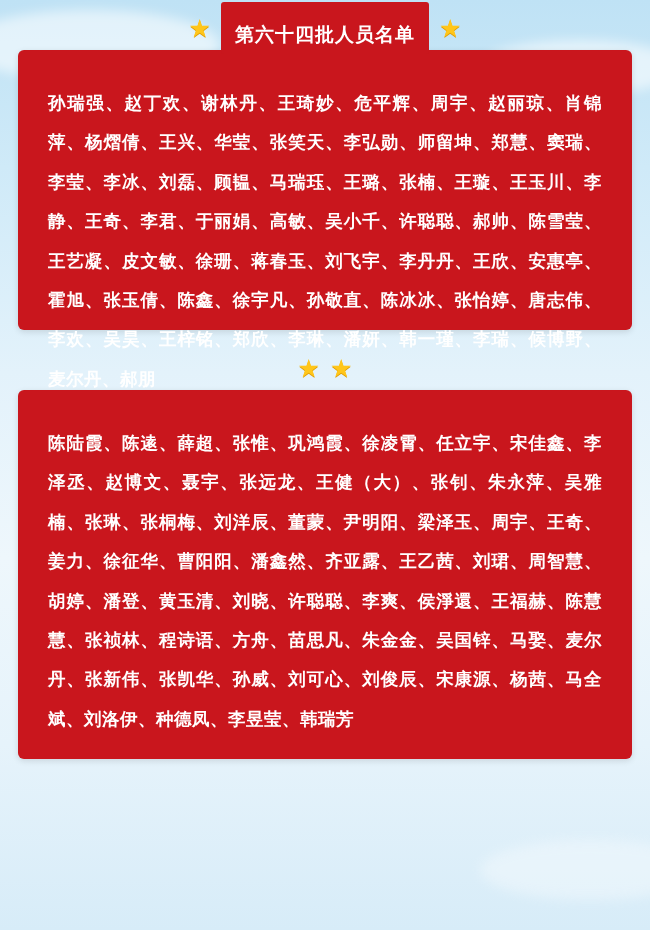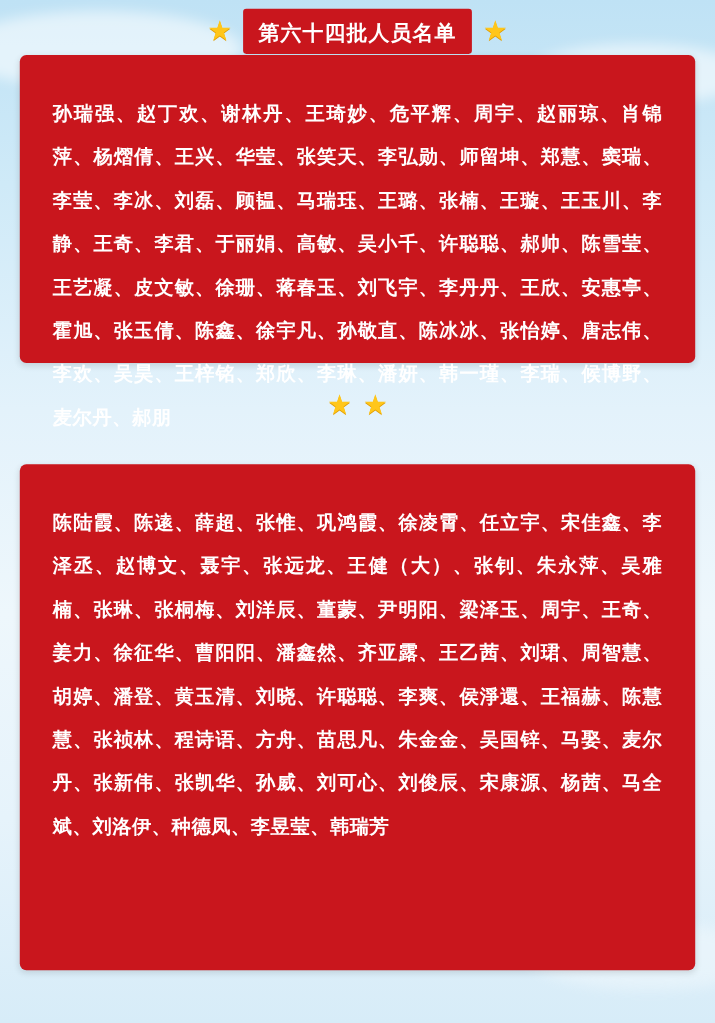--- a/index.html
+++ b/index.html
@@ -57,7 +57,7 @@
     font-size: 19px;
     font-weight: bold;
     letter-spacing: 1px;
-    padding: 9px 14px 6px 14px;
+    padding: 20px 14px 6px 14px;
     border-radius: 3px;
     white-space: nowrap;
   }

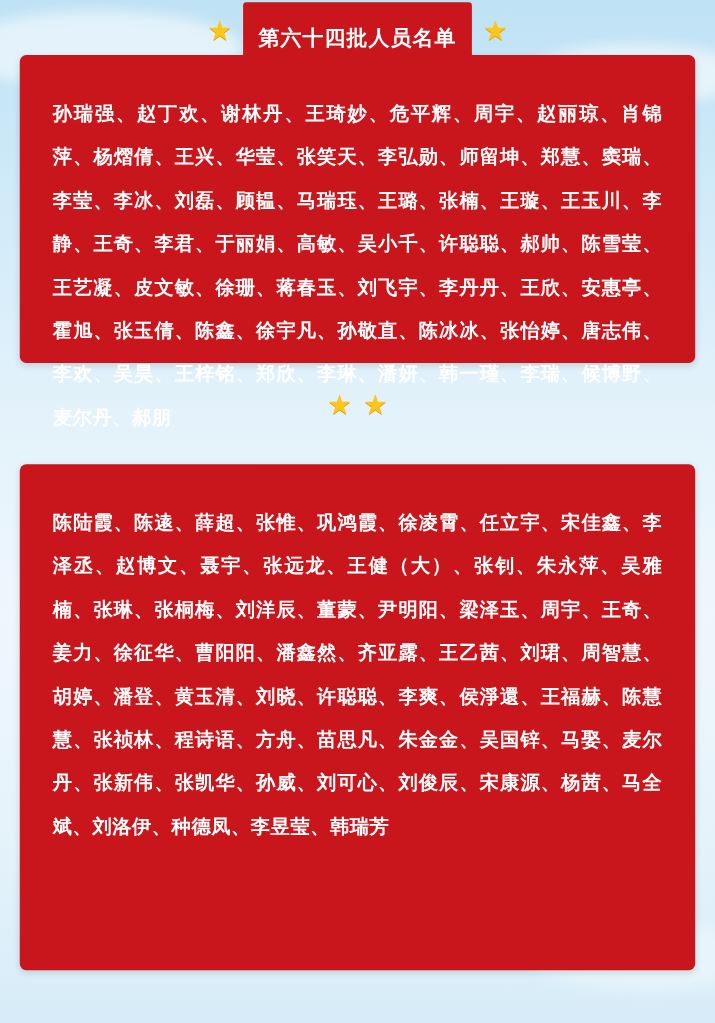--- a/index.html
+++ b/index.html
@@ -80,7 +80,7 @@
     word-break: break-all;
   }
   .box-64 { height: 280px; }
-  .box-65 { height: 460px; margin-top: 32px; }
+  .box-65 { height: 369px; }
 </style>
 </head>
 <body>

